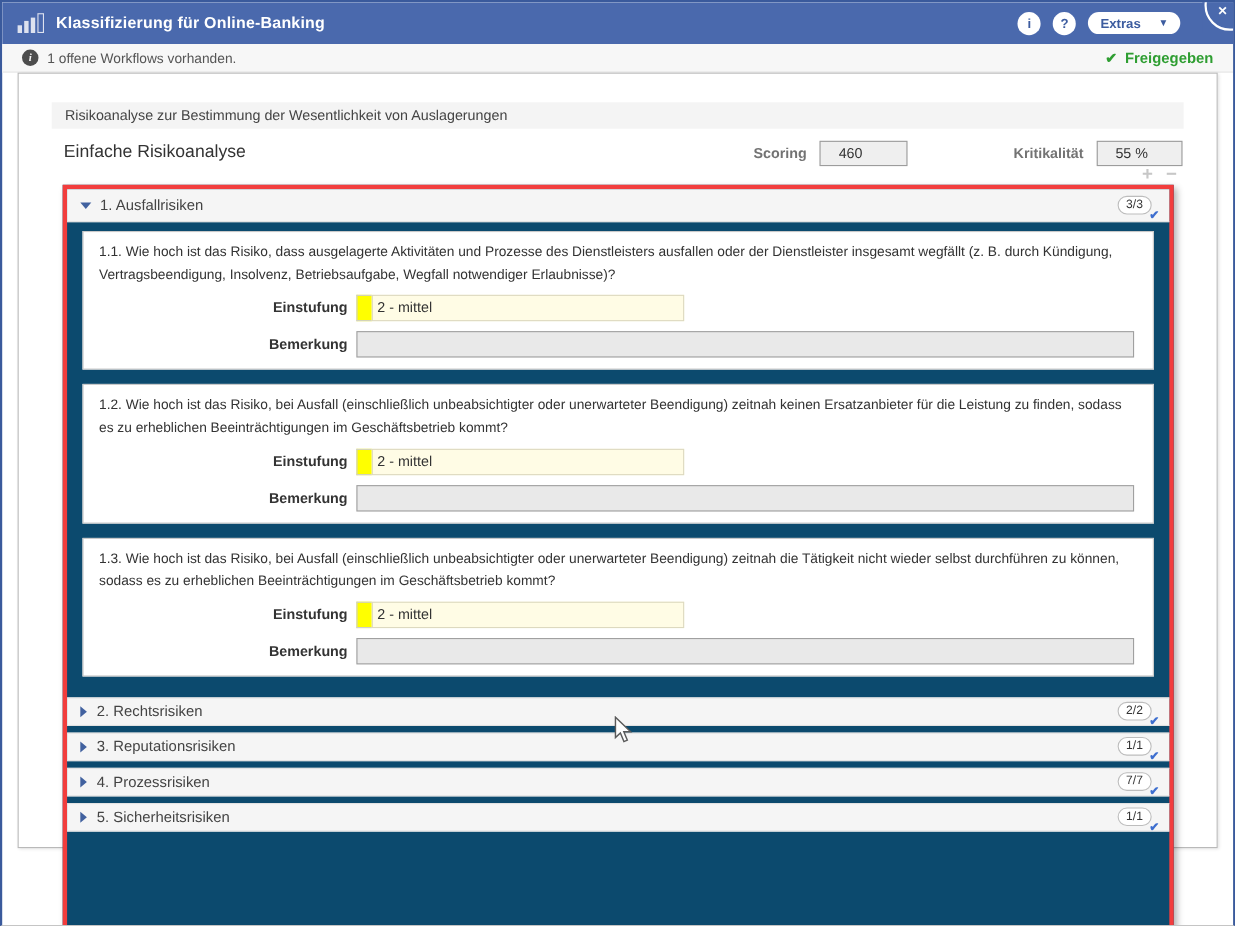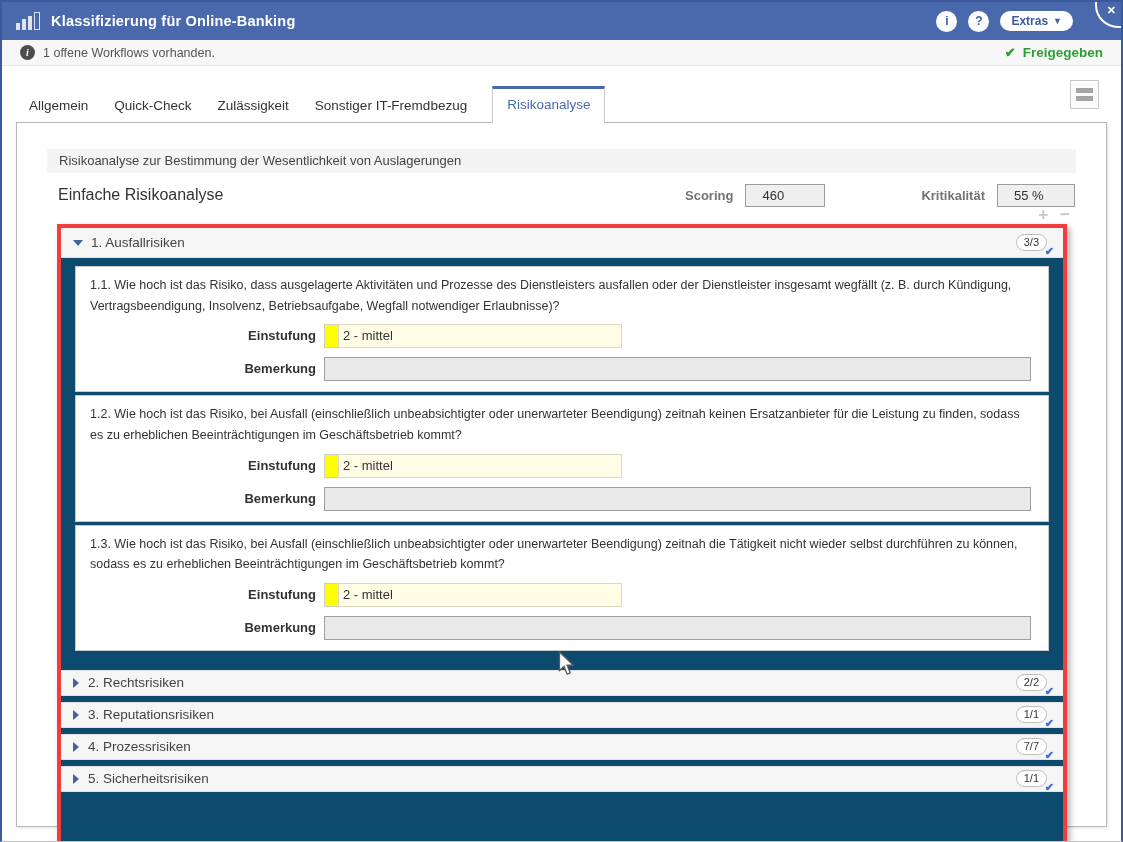--- a/index.html
+++ b/index.html
@@ -20,7 +20,7 @@
   .tb-circle { width:21px; height:21px; border-radius:50%; background:#fff; color:#3c5c9f; font-weight:700;
                font-size:12px; display:flex; align-items:center; justify-content:center; margin-left:11px; cursor:pointer; }
   .extras-btn { margin-left:11px; margin-right:34px; background:#fff; color:#3c5c9f; font-weight:700; font-size:12px;
-                border-radius:11px; padding:3px 11px; display:flex; align-items:center; gap:5px; cursor:pointer; }
+                border-radius:11px; padding:3px 11px; display:flex; align-items:center; gap:16px; cursor:pointer; }
   .extras-caret { font-size:9px; line-height:1; }
   .corner-close { position:absolute; top:-2px; right:-2px; width:30px; height:30px; background:#4a69ad; z-index:5; }
   .corner-close .arc { position:absolute; top:-18px; right:-18px; width:46px; height:46px;

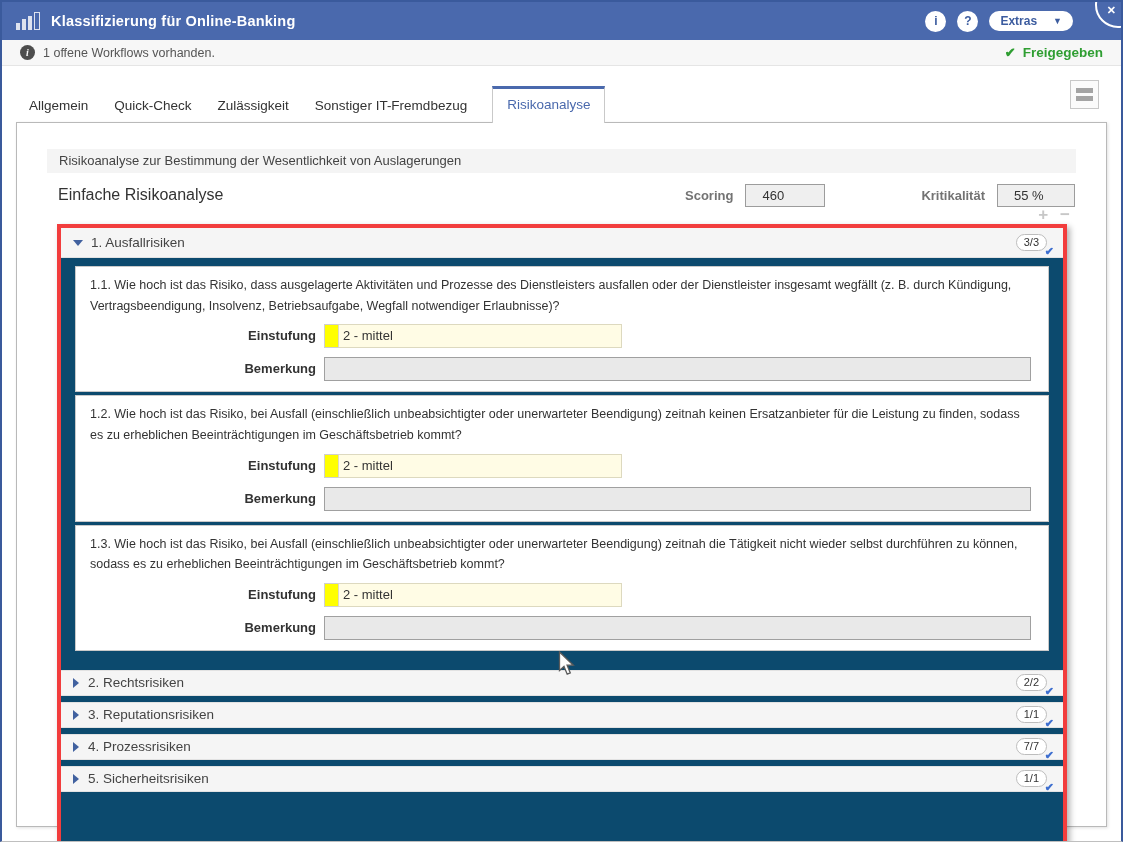--- a/index.html
+++ b/index.html
@@ -137,17 +137,6 @@
     </div>
   </div>
 
-  <div class="tabzone">
-    <div class="tab">Allgemein</div>
-    <div class="tab">Quick-Check</div>
-    <div class="tab">Zulässigkeit</div>
-    <div class="tab">Sonstiger IT-Fremdbezug</div>
-    <div class="tab active">Risikoanalyse</div>
-    <div class="menu-btn">
-      <div class="bar"></div>
-        <div class="bar"></div>
-    </div>
-  </div>
 
   <div class="panel">
 

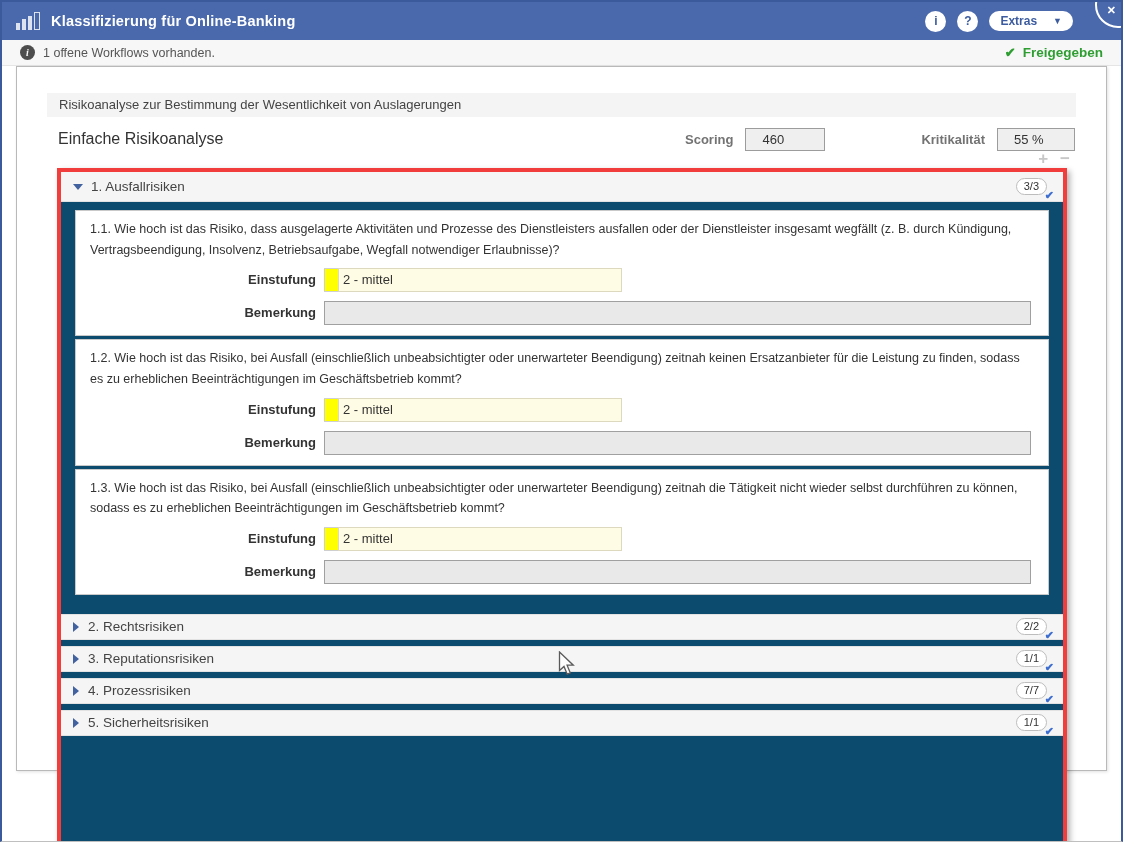--- a/index.html
+++ b/index.html
@@ -81,7 +81,7 @@
   .badge .bchk { position:absolute; right:-8px; bottom:-8px; color:#3d6ecf; font-weight:700; font-size:11px; }
 
   .acc-body { padding:8px 14px 16px; }
-  .qcard { border:1px solid #c9c9c9; background:#fff; padding:8px 14px 10px; margin-bottom:3px; }
+  .qcard { border:1px solid #c9c9c9; background:#fff; padding:8px 14px 10px; margin-bottom:13px; }
   .qcard:last-child { margin-bottom:0; }
   .qtext { font-size:12.5px; color:#333; line-height:1.65; }
   .frow { display:flex; margin-top:8px; }

